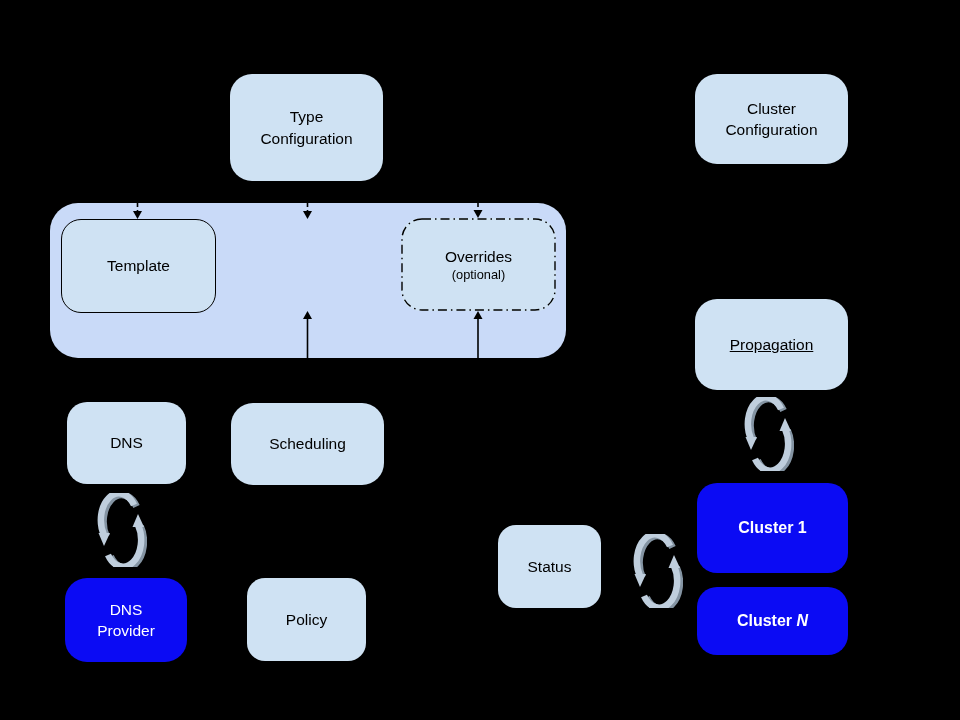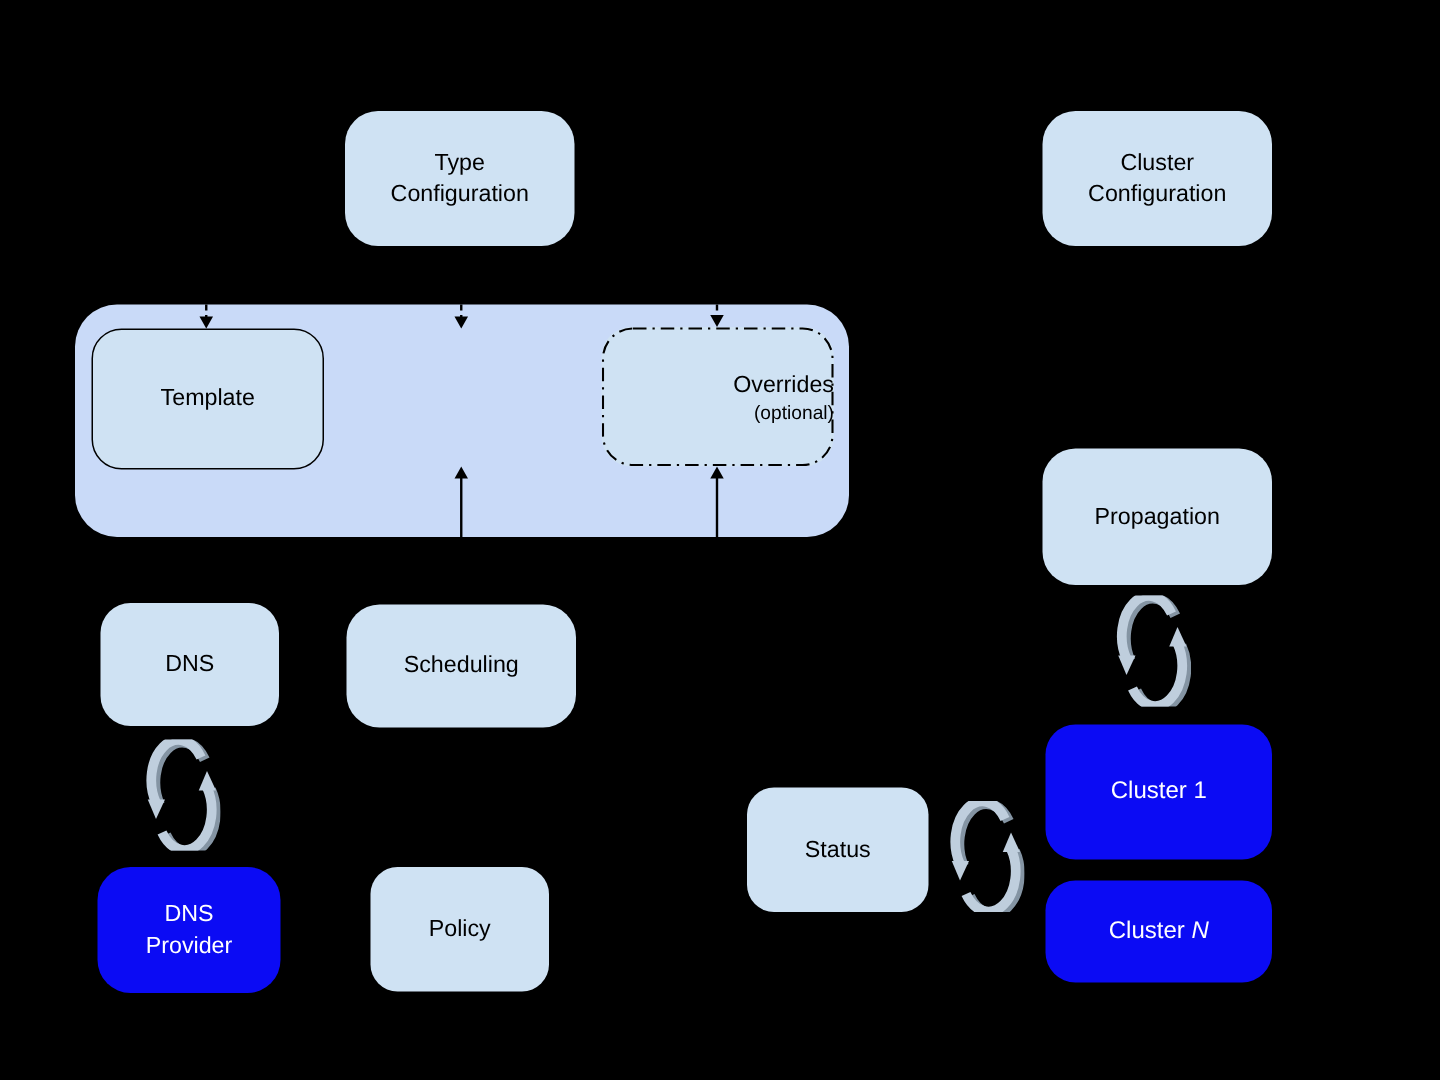--- a/index.html
+++ b/index.html
@@ -25,7 +25,7 @@
   .sub{font-size:12.8px;line-height:1.15;}
   em{font-style:italic;}
   
-  #type-config{left:230px;top:74px;width:153px;height:90px;}
+  #type-config{left:230px;top:74px;width:153px;height:107px;}
   #cluster-config{left:695px;top:74px;width:153px;height:90px;}
   #template{left:61px;top:219px;width:153px;height:92px;border-radius:20px;}
   #placement{left:231px;top:219px;width:153px;height:92px;border-radius:20px;}

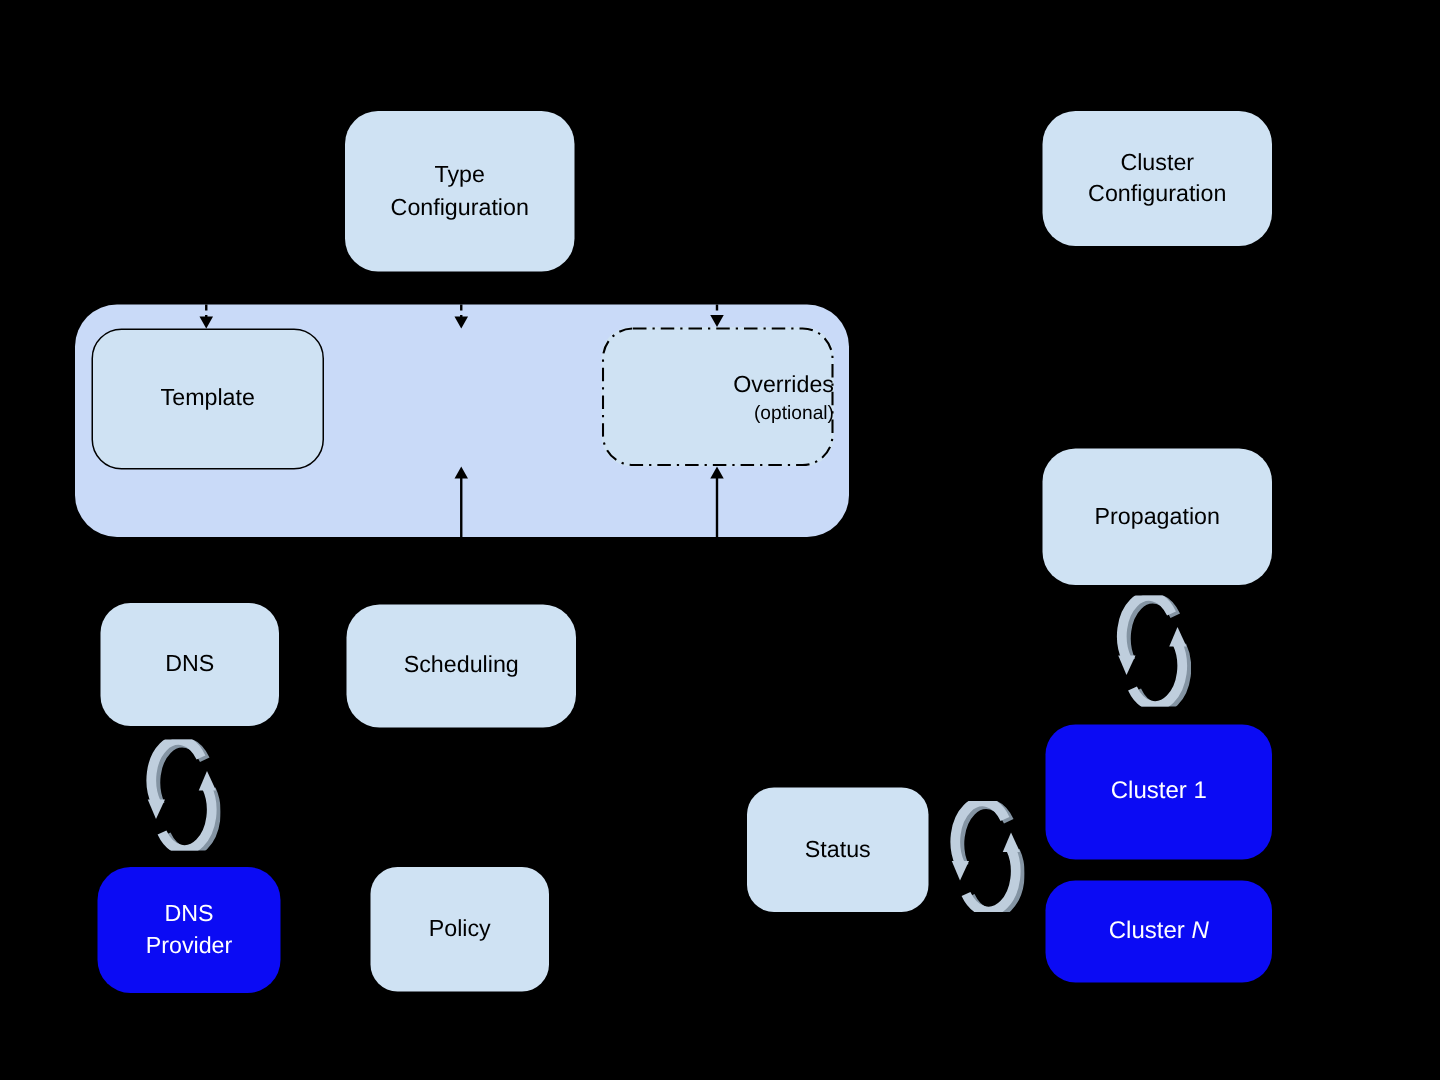--- a/index.html
+++ b/index.html
@@ -29,7 +29,7 @@
   #cluster-config{left:695px;top:74px;width:153px;height:90px;}
   #template{left:61px;top:219px;width:153px;height:92px;border-radius:20px;}
   #placement{left:231px;top:219px;width:153px;height:92px;border-radius:20px;}
-  #overrides{left:401px;top:218px;width:155px;height:93px;border-radius:20px;background:#cfe2f3;align-items:flex-end;}
+  #overrides{left:401px;top:218px;width:155px;height:93px;border-radius:20px;background:#cfe2f3;}
   #overrides svg.dashrect{position:absolute;left:0;top:0;}
   #overrides .lblwrap{position:relative;}
   #dns{left:67px;top:402px;width:119px;height:82px;border-radius:20px;}

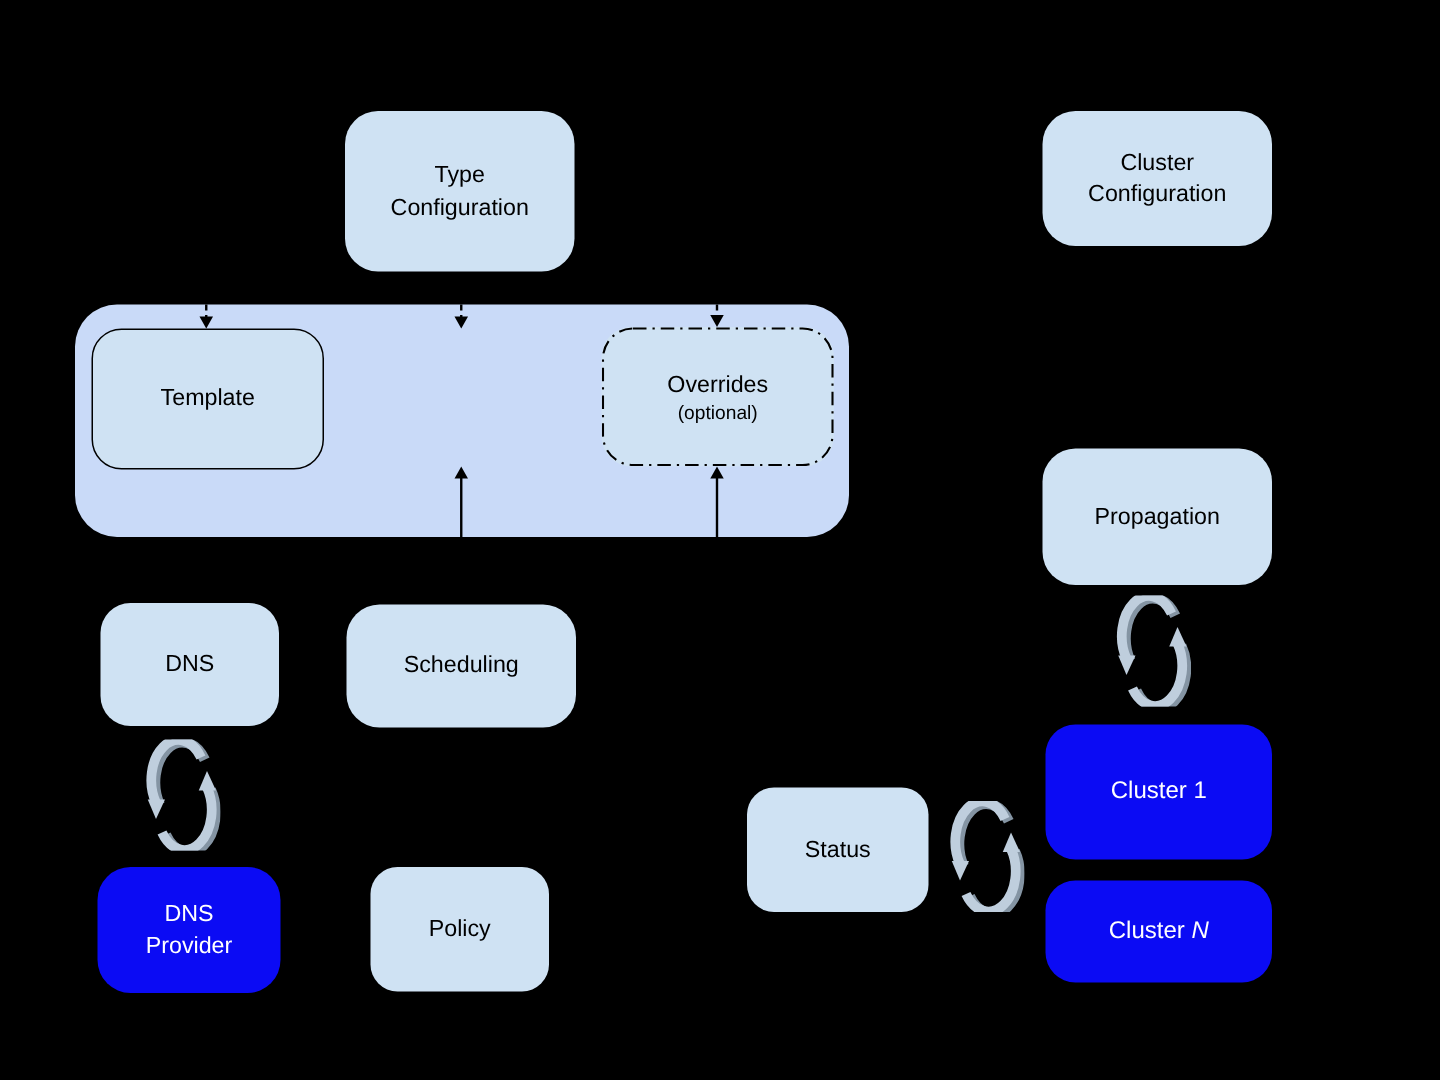--- a/index.html
+++ b/index.html
@@ -37,7 +37,7 @@
   #dns-provider{left:65px;top:578px;width:122px;height:84px;}
   #policy{left:247px;top:578px;width:119px;height:83px;border-radius:18px;}
   #status{left:498px;top:525px;width:121px;height:83px;border-radius:18px;}
-  #propagation{left:695px;top:299px;width:153px;height:91px;}
+  #propagation{left:695px;top:299px;width:153px;height:91px;text-decoration:underline;}
   #cluster-1{left:697px;top:483px;width:151px;height:90px;border-radius:20px;}
   #cluster-n{left:697px;top:587px;width:151px;height:68px;border-radius:20px;}
   

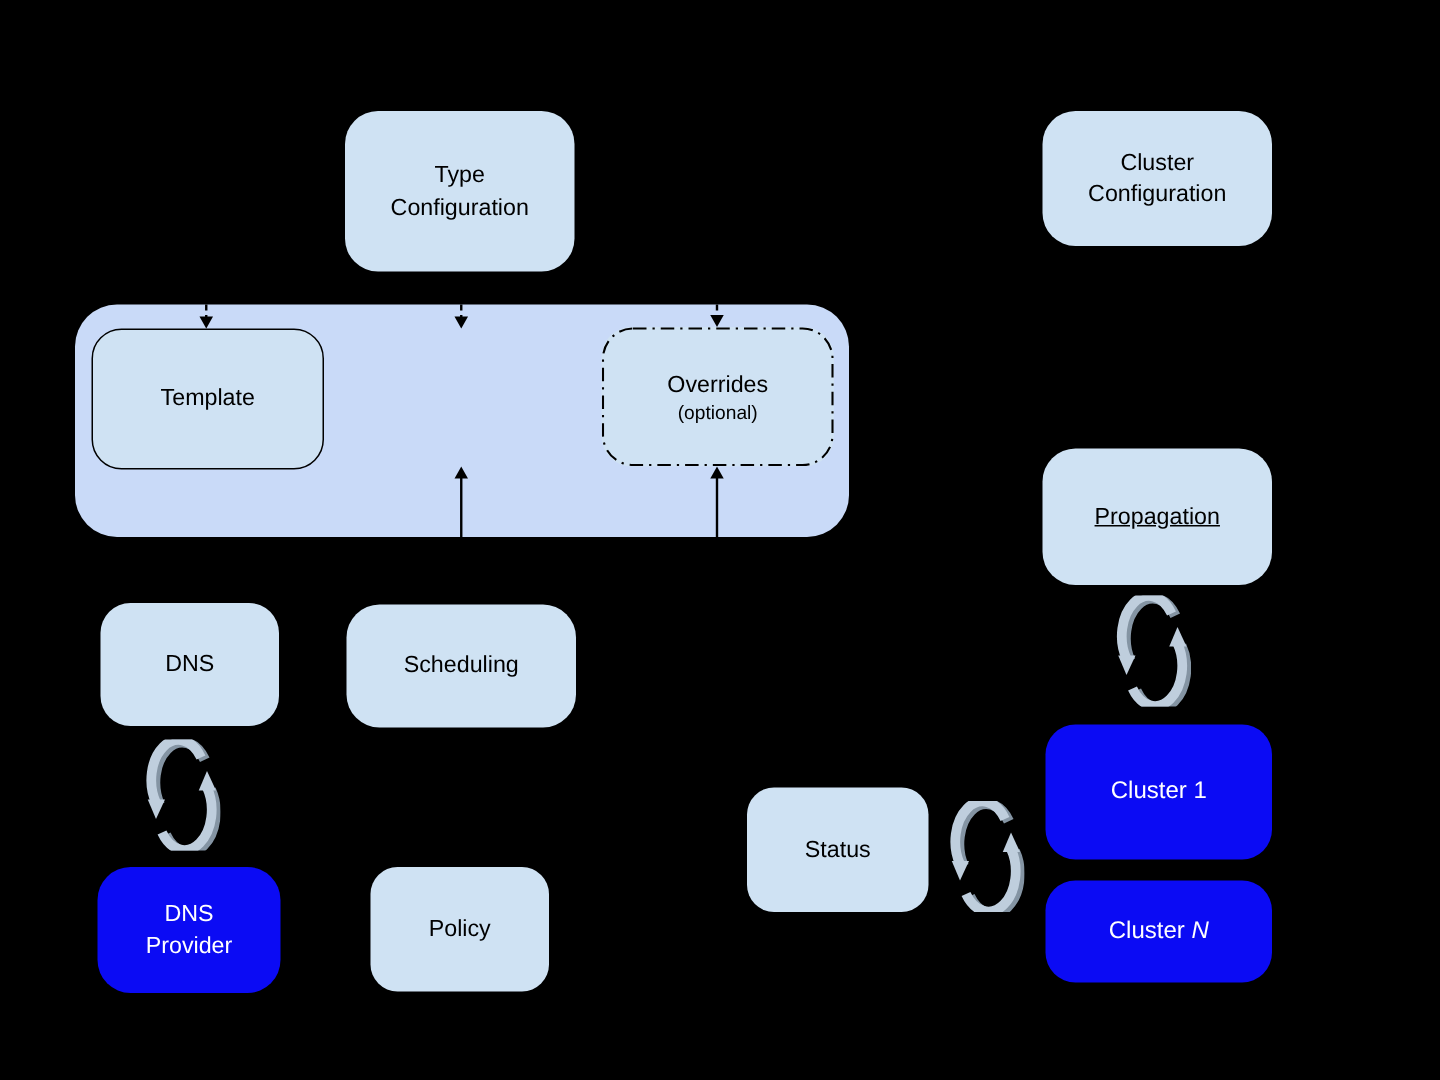--- a/index.html
+++ b/index.html
@@ -13,7 +13,7 @@
   }
   .box .lbl{white-space:pre-line;}
   .light{background:#cfe2f3;}
-  .blue{background:#0b0bf4;color:#fff;font-weight:normal;font-size:16px;}
+  .blue{background:#0b0bf4;color:#fff;font-weight:bold;font-size:16px;}
   .bordered{border:1.5px solid #000;}
   .group{
     position:absolute;left:50px;top:203px;width:516px;height:155px;

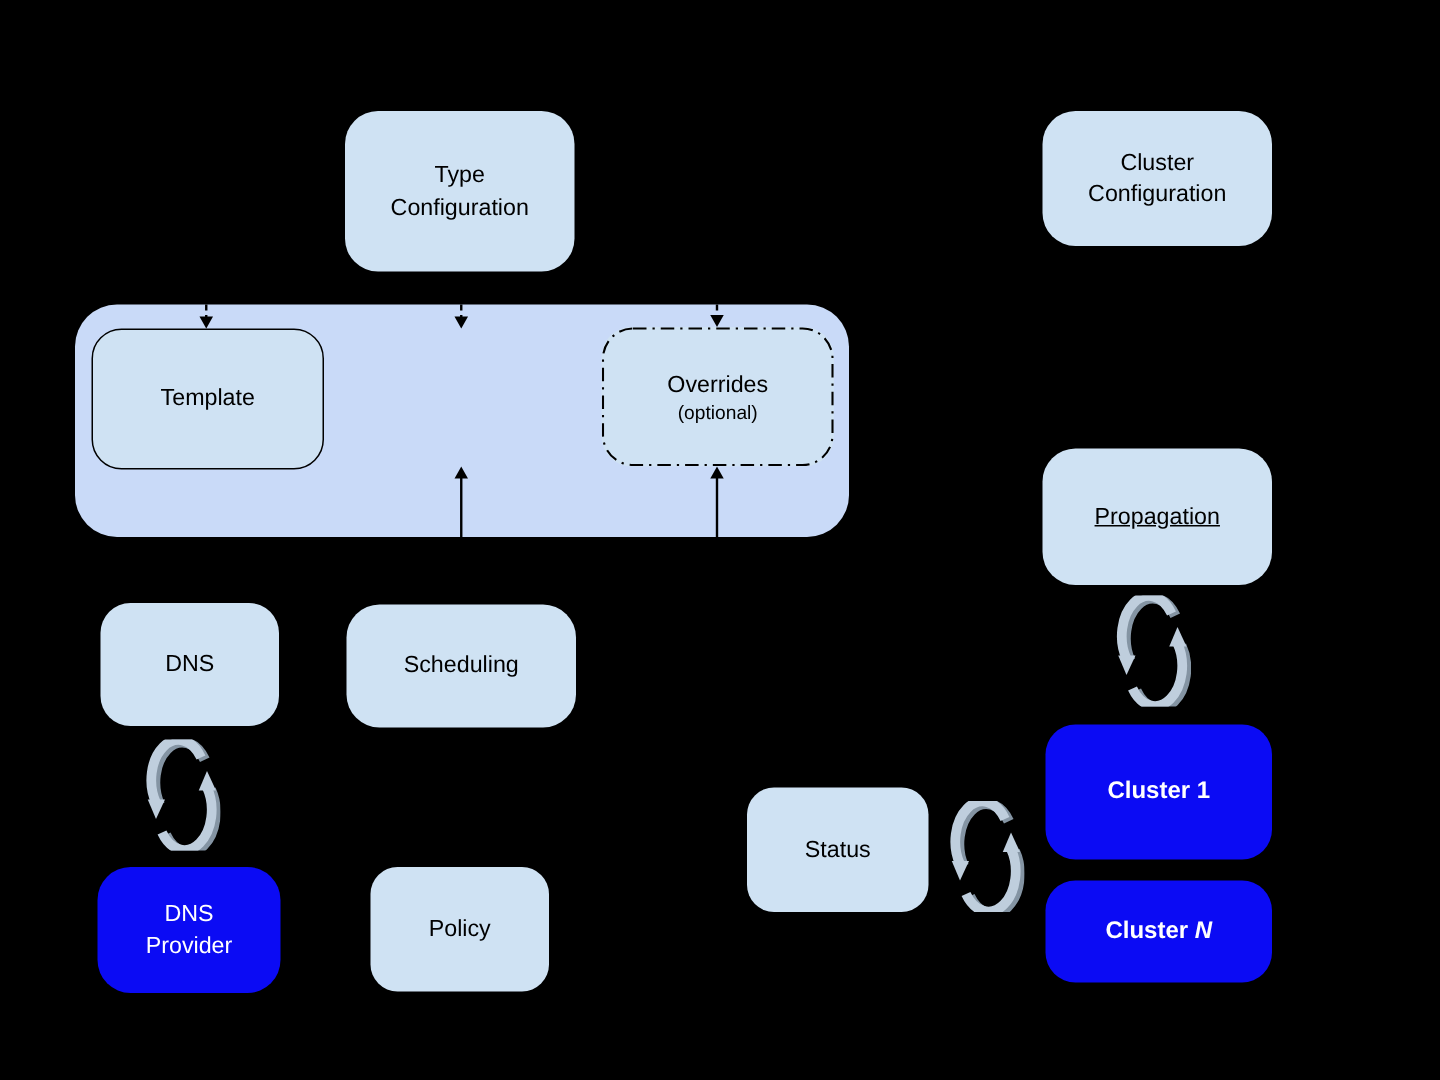--- a/index.html
+++ b/index.html
@@ -36,7 +36,7 @@
   #scheduling{left:231px;top:403px;width:153px;height:82px;}
   #dns-provider{left:65px;top:578px;width:122px;height:84px;}
   #policy{left:247px;top:578px;width:119px;height:83px;border-radius:18px;}
-  #status{left:498px;top:525px;width:121px;height:83px;border-radius:18px;}
+  #status{left:498px;top:525px;width:103px;height:83px;border-radius:18px;}
   #propagation{left:695px;top:299px;width:153px;height:91px;text-decoration:underline;}
   #cluster-1{left:697px;top:483px;width:151px;height:90px;border-radius:20px;}
   #cluster-n{left:697px;top:587px;width:151px;height:68px;border-radius:20px;}

